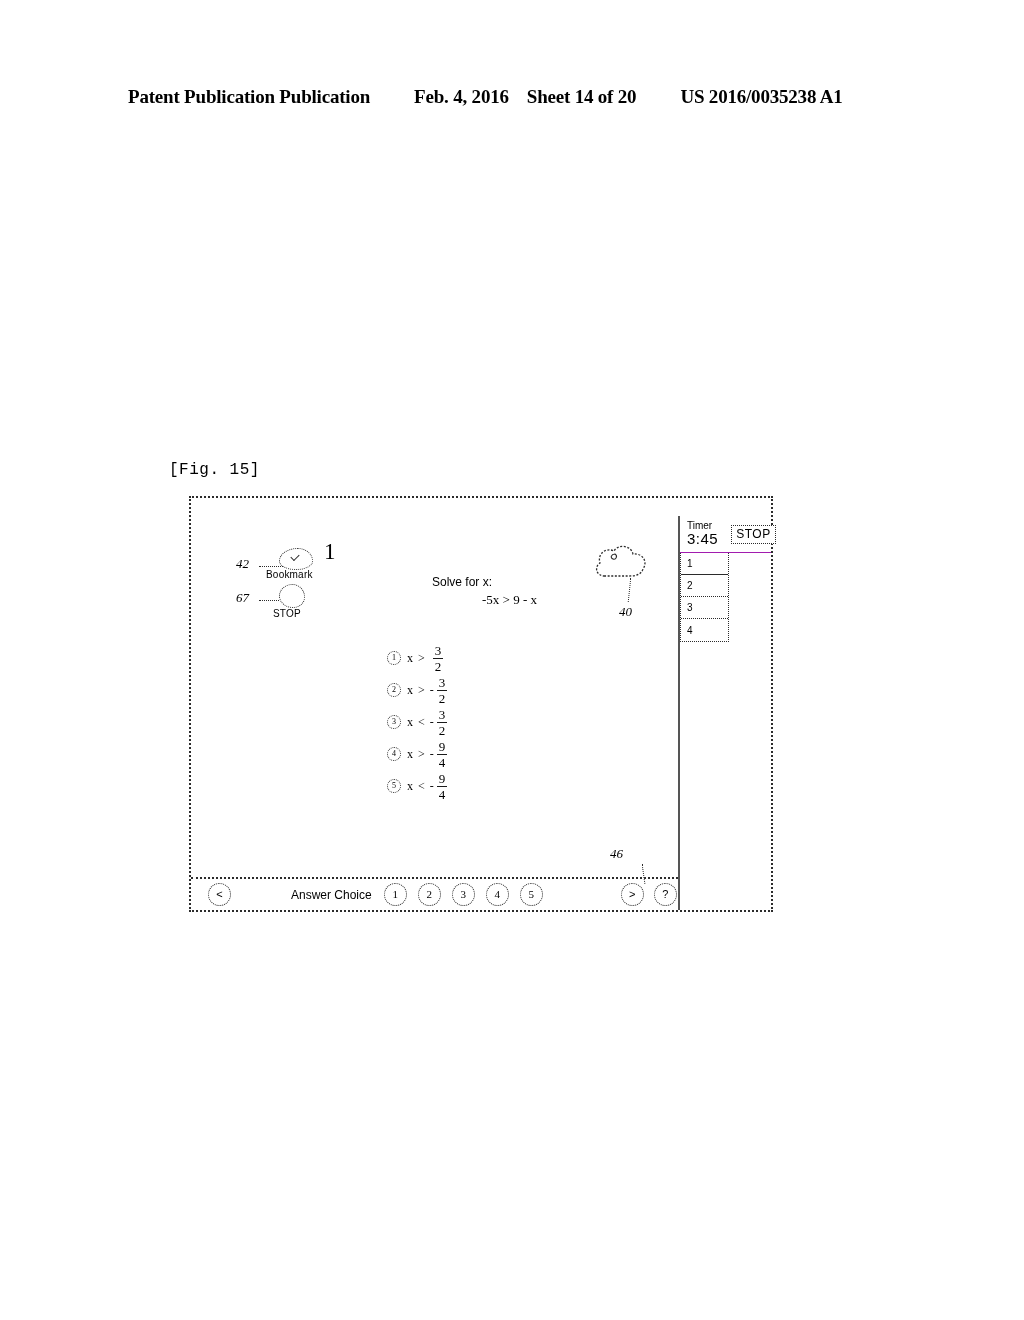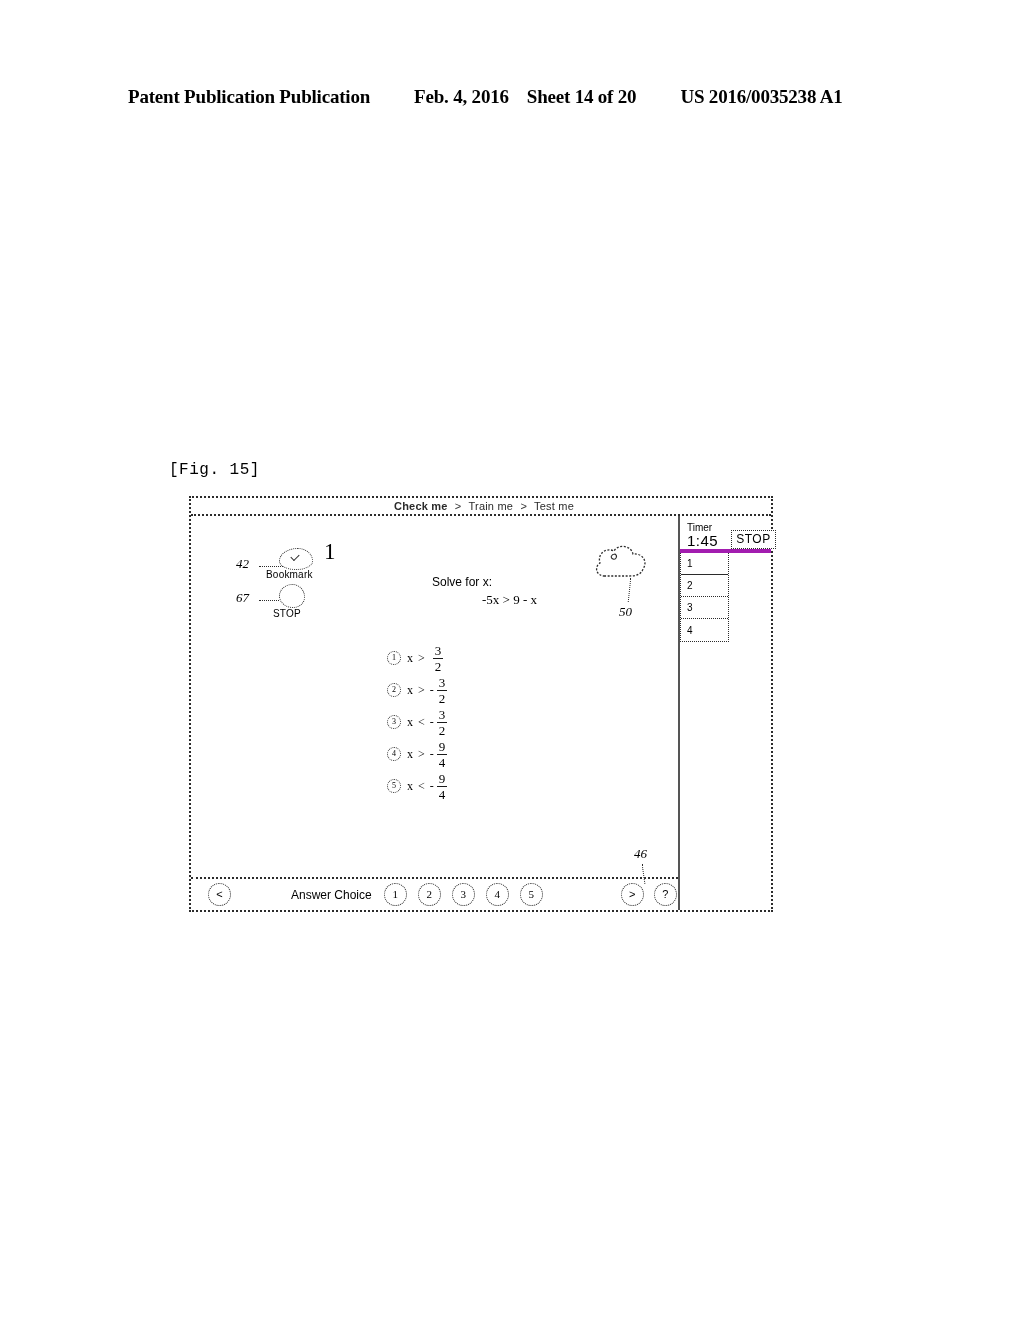--- a/index.html
+++ b/index.html
@@ -347,15 +347,6 @@
 
 <div class="fig-frame">
 
-  <div class="topbar">
-    <div class="breadcrumb">
-      <span class="crumb crumb-strong">Check me</span>
-      <span class="crumb-sep">&gt;</span>
-      <span class="crumb">Train me</span>
-      <span class="crumb-sep">&gt;</span>
-      <span class="crumb">Test me</span>
-    </div>
-  </div>
 
   <div class="content">
 

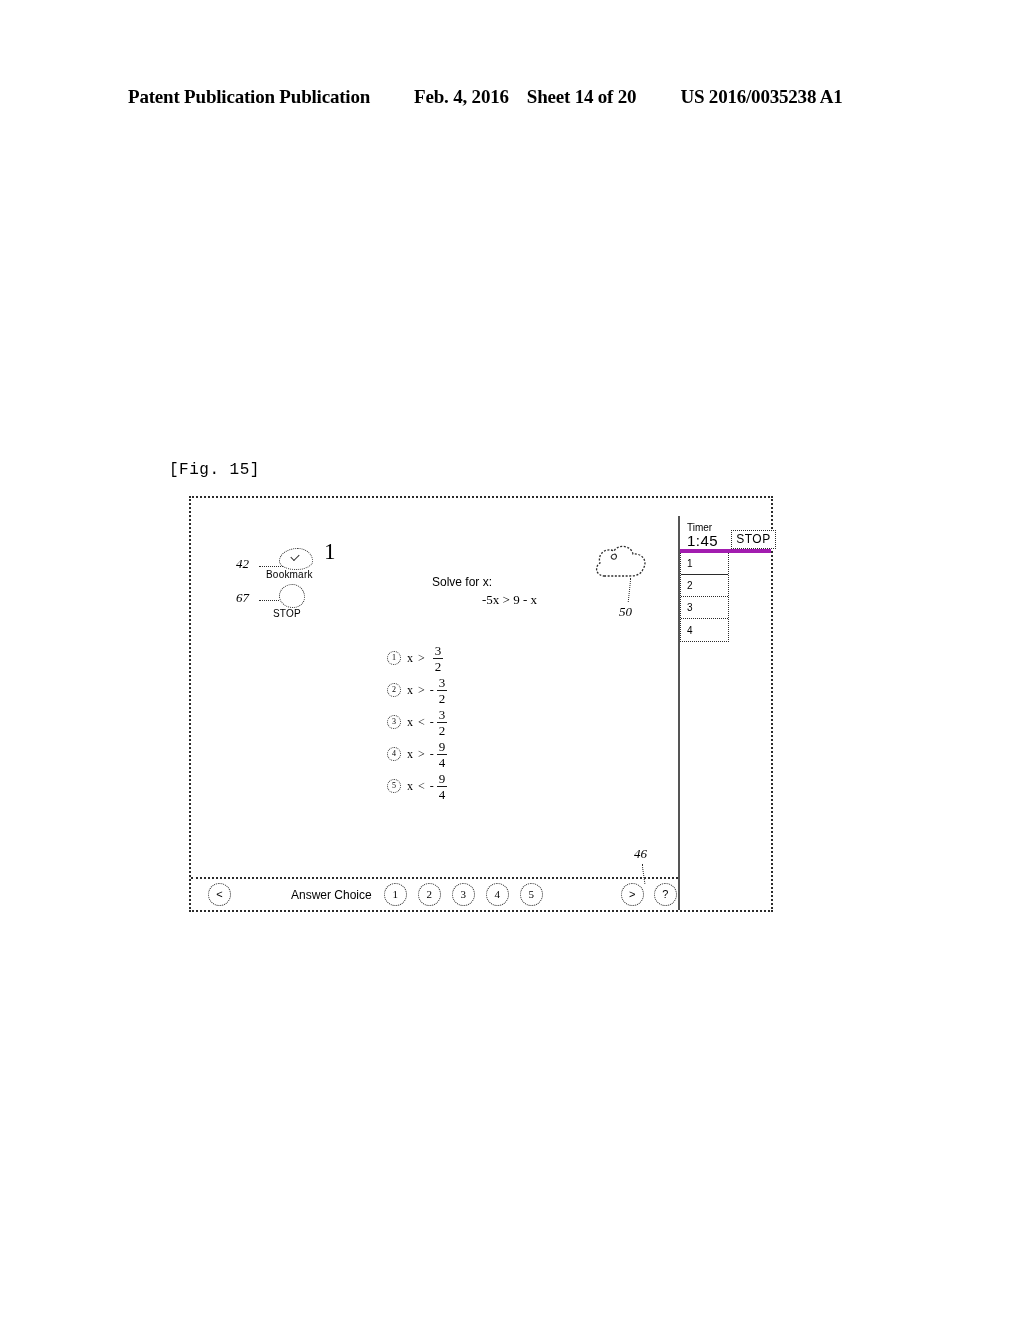--- a/index.html
+++ b/index.html
@@ -287,10 +287,10 @@
     left: 0; top: 0;
     width: 100%;
     height: 37px;
-    border-bottom: 4px solid #a21caf;
-    box-sizing: border-box;
-    display: flex;
-    align-items: flex-end;
+    border-bottom: 1px solid #a21caf;
+    box-sizing: border-box;
+    display: flex;
+    align-items: center;
   }
   .timer-block {
     margin-left: 7px;

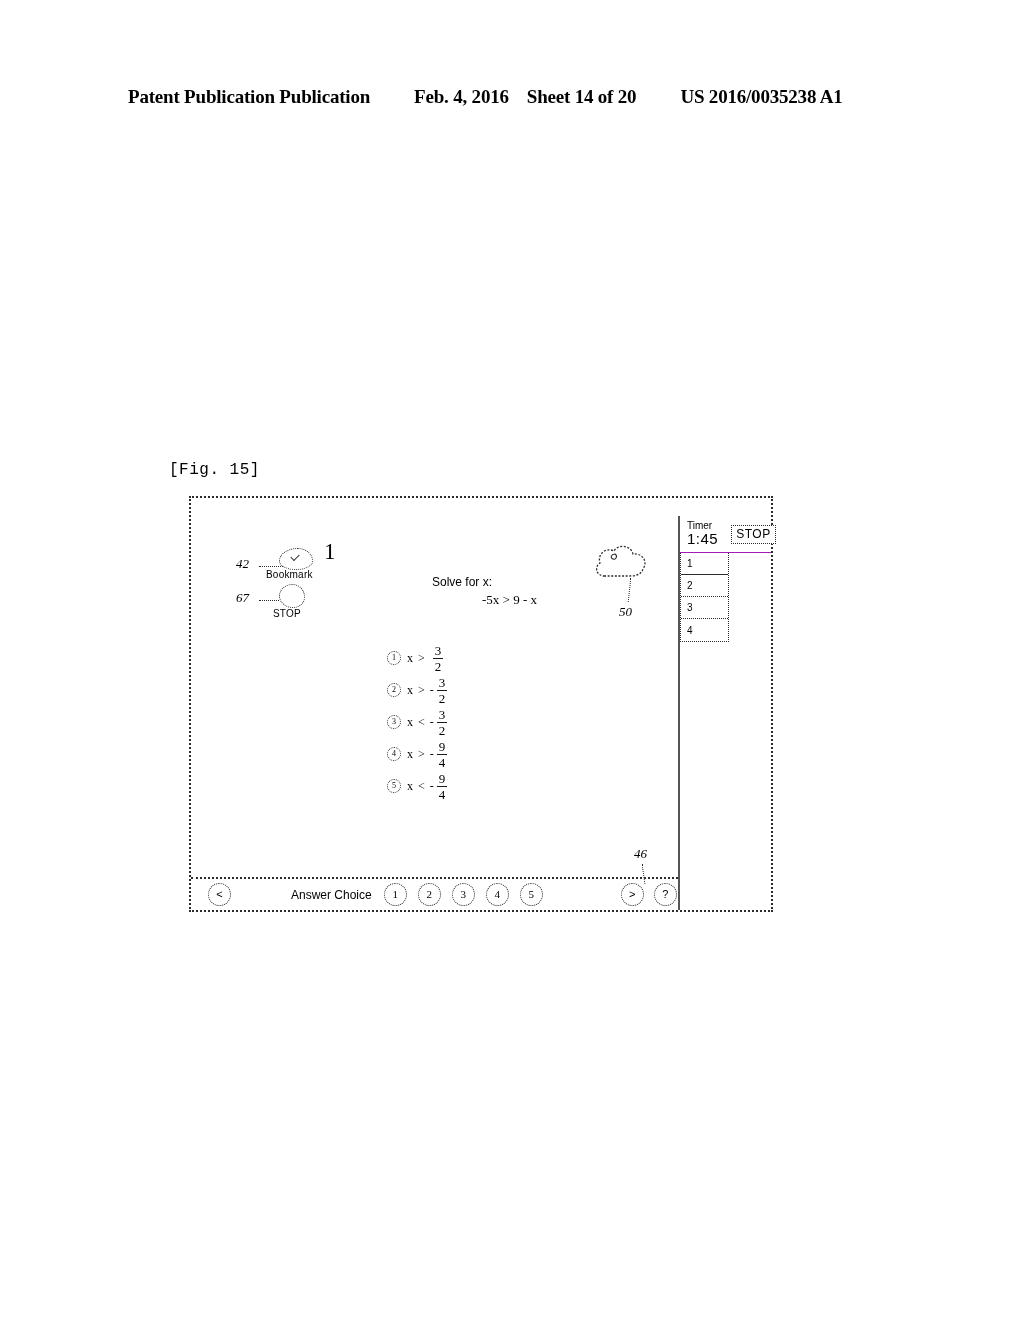--- a/index.html
+++ b/index.html
@@ -466,7 +466,7 @@
     <div class="timer-box">
       <div class="timer-block">
         <div class="timer-label">Timer</div>
-        <div class="timer-value">1:45</div>
+        <div class="timer-value">3:45</div>
       </div>
       <div class="stop-btn">STOP</div>
     </div>

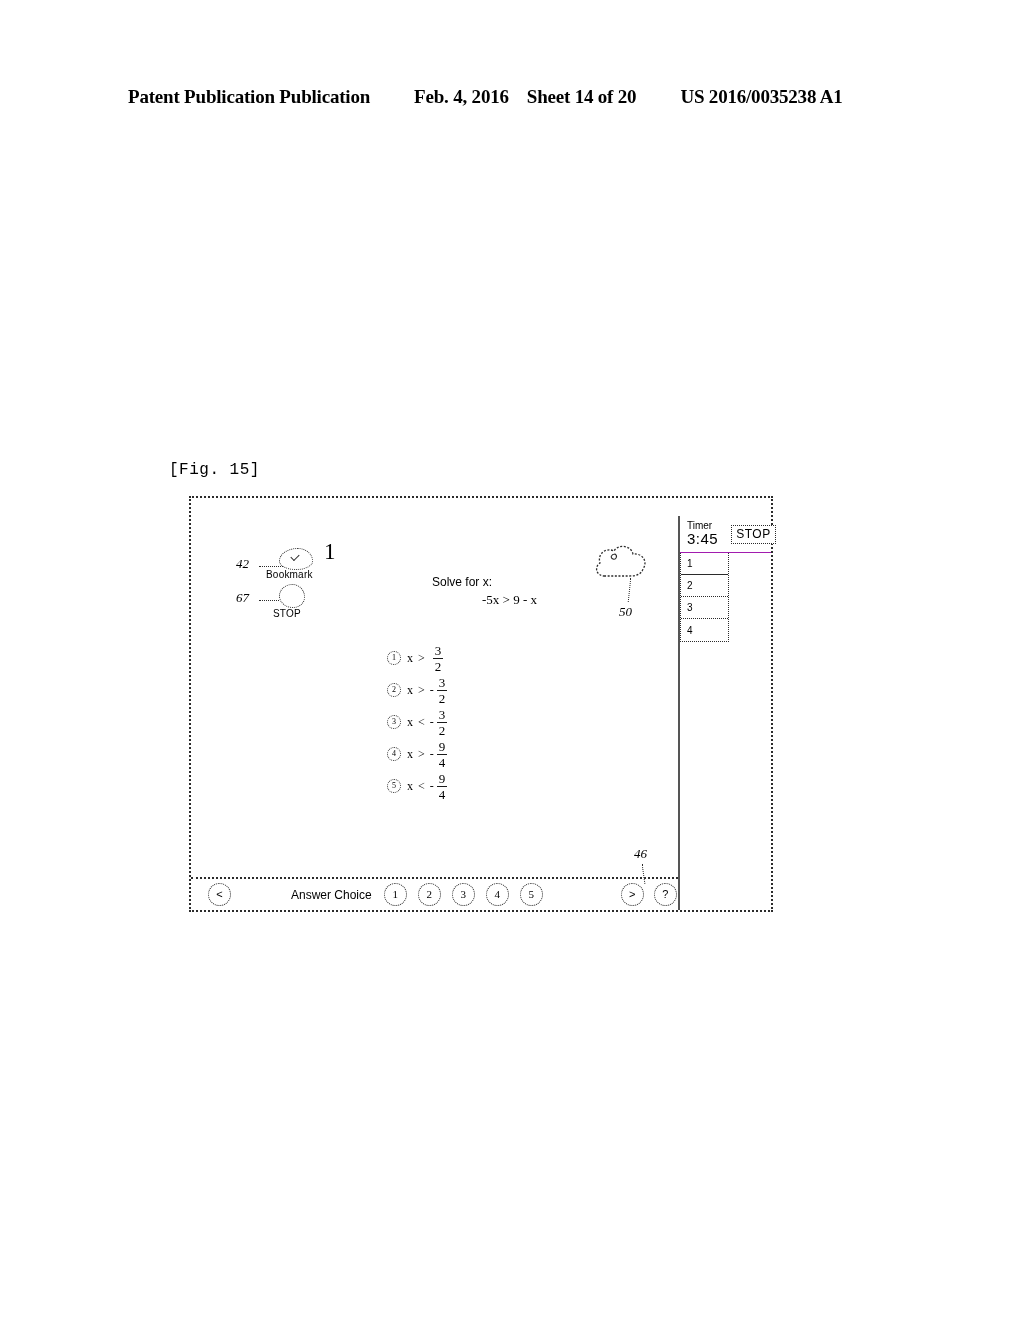--- a/index.html
+++ b/index.html
@@ -370,7 +370,7 @@
         <path d="M24 12 C20 12 19 16 22 17 C25 18 27 14 24 12 Z" fill="none" stroke="#2b2b2b" stroke-width="1.1"></path>
       </svg>
     </div>
-    <div class="ref ref-40">50</div>
+    <div class="ref ref-40">40</div>
     <div class="leader leader-40"></div>
 
     <div class="stem">

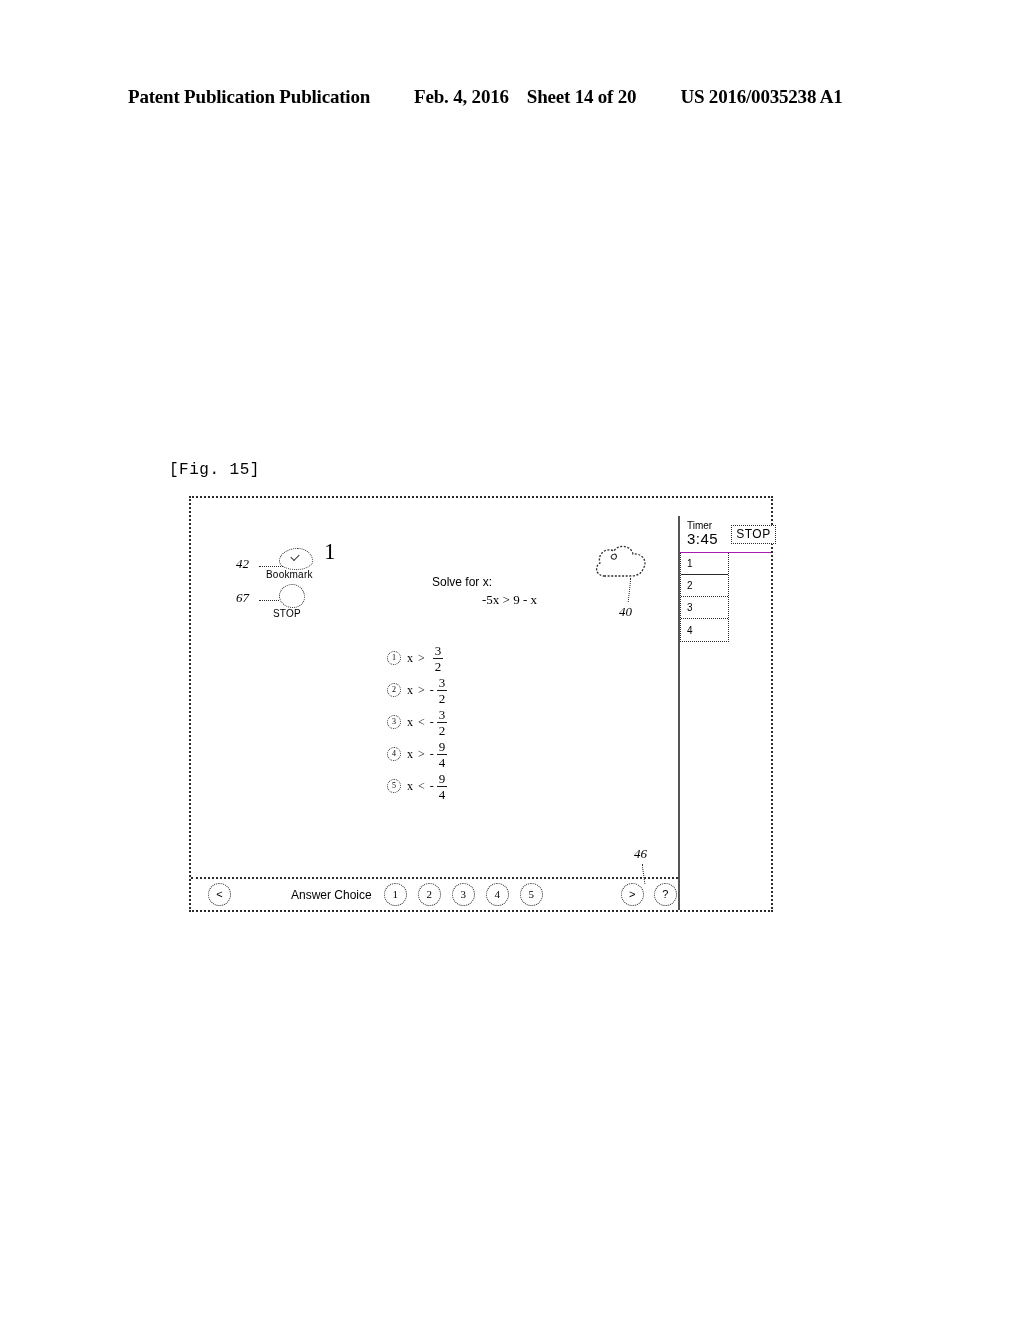--- a/index.html
+++ b/index.html
@@ -112,7 +112,7 @@
   .ref-42 { left: 45px; top: 40px; }
   .ref-44 { left: 45px; top: 74px; }
   .ref-40 { left: 428px; top: 88px; }
-  .ref-46 { left: 443px; top: 330px; }
+  .ref-46 { left: 419px; top: 330px; }
 
   .leader {
     position: absolute;

